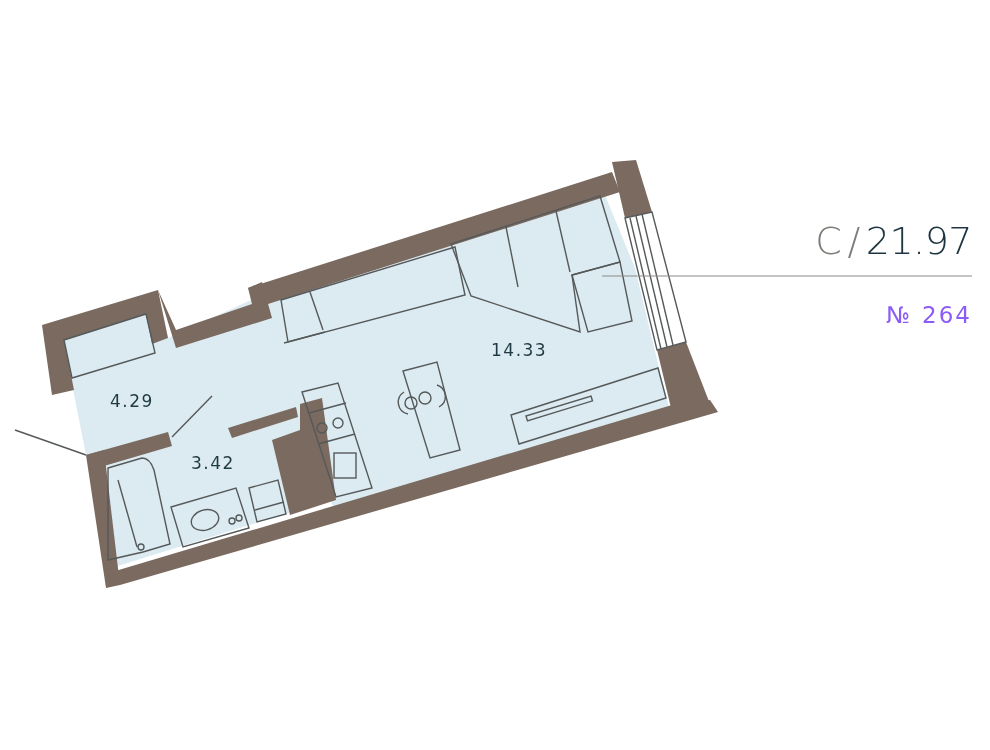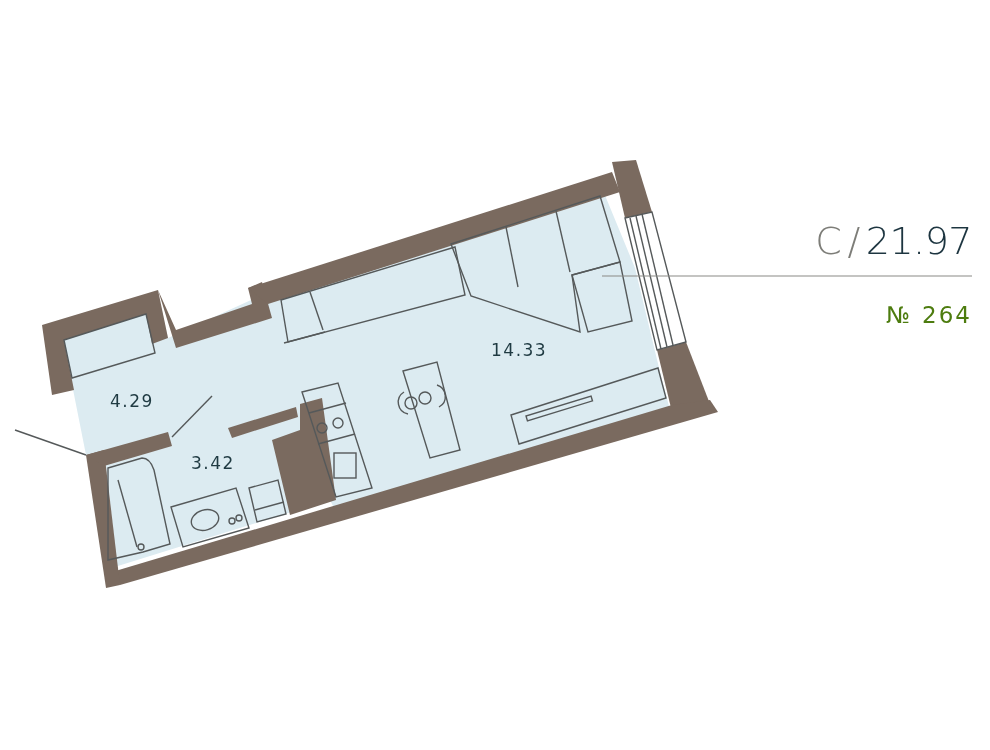--- a/index.html
+++ b/index.html
@@ -11,7 +11,7 @@
   .type-row .type { color:#7d7d78; }
   .type-row .slash { color:#7d7d78; margin:0 6px; }
   .type-row .area { color:#1d3540; }
-  .num-row { top:302px; font-size:23px; color:#4d7c0f; letter-spacing:2px; }
+  .num-row { top:302px; font-size:23px; color:#8b5cf6; letter-spacing:2px; }
   .num-row .sign { margin-right:10px; }
 </style>
 </head>

